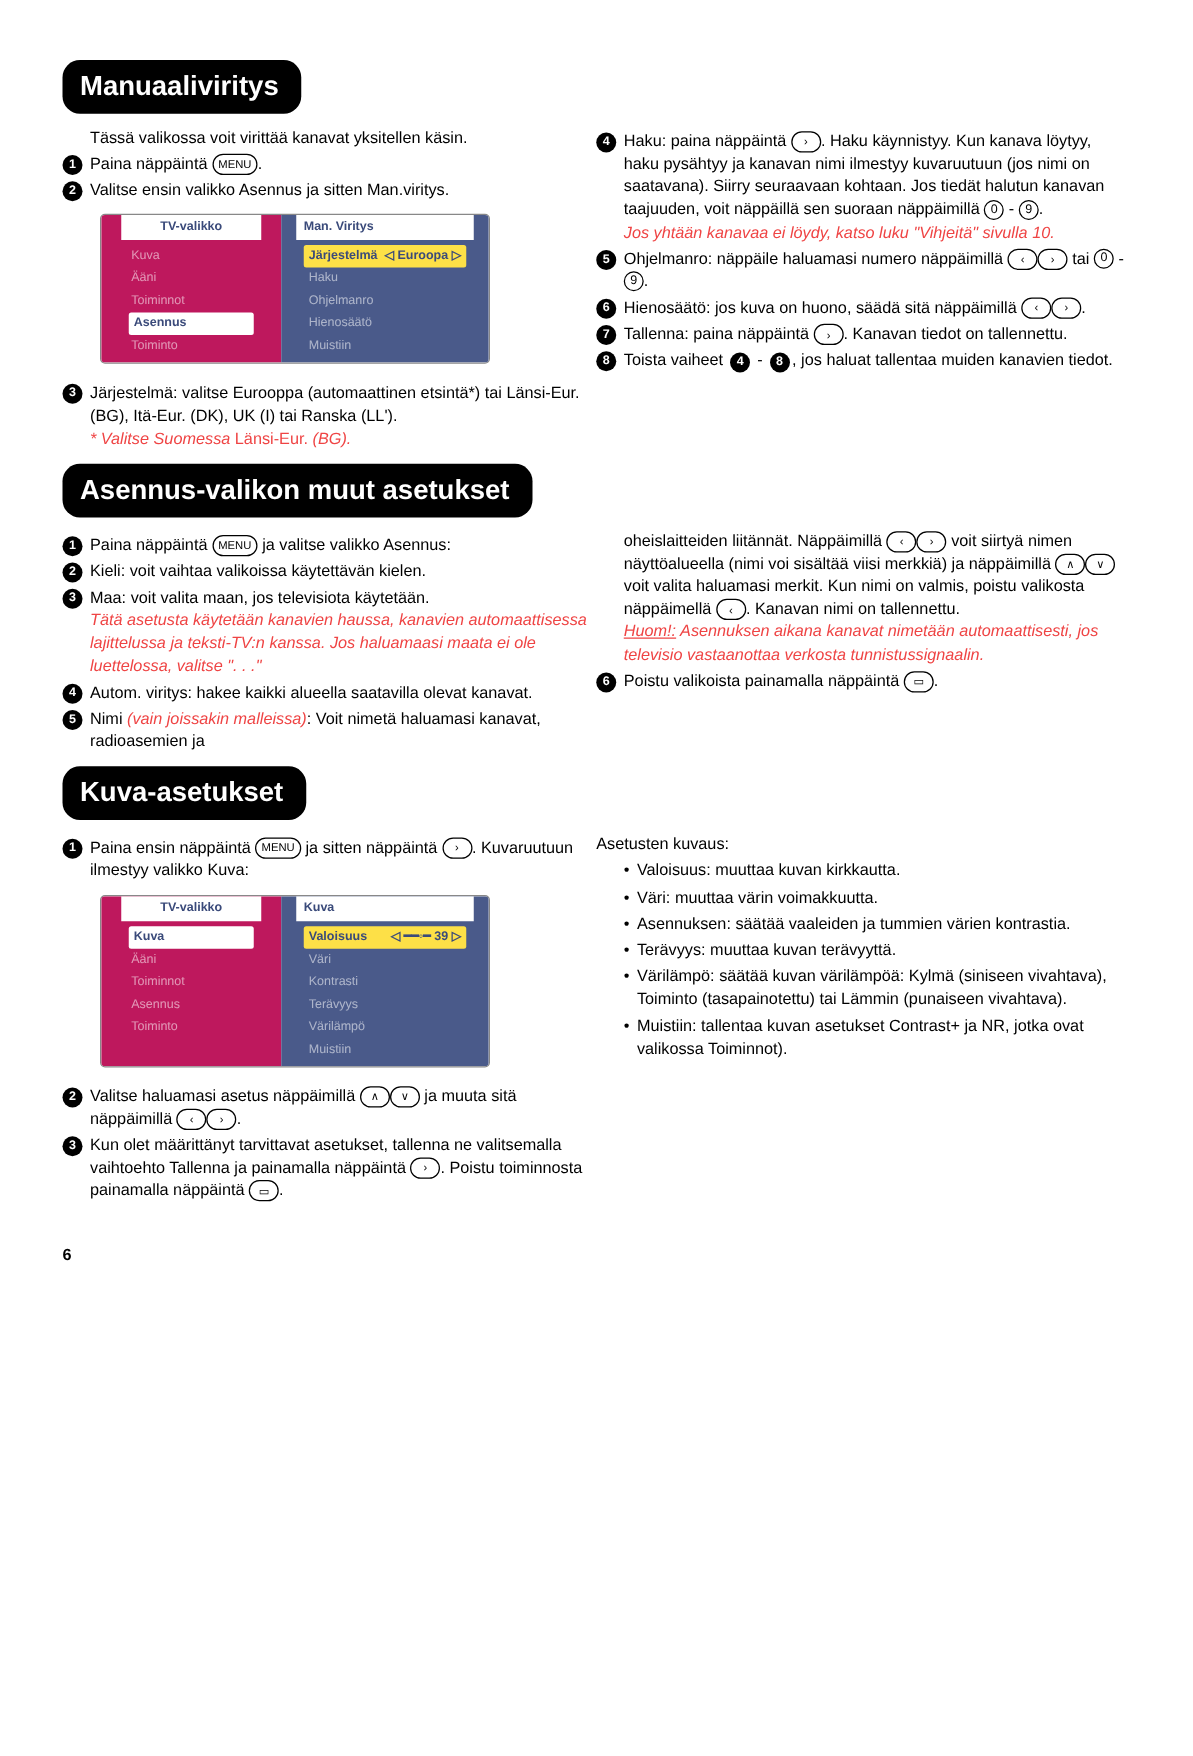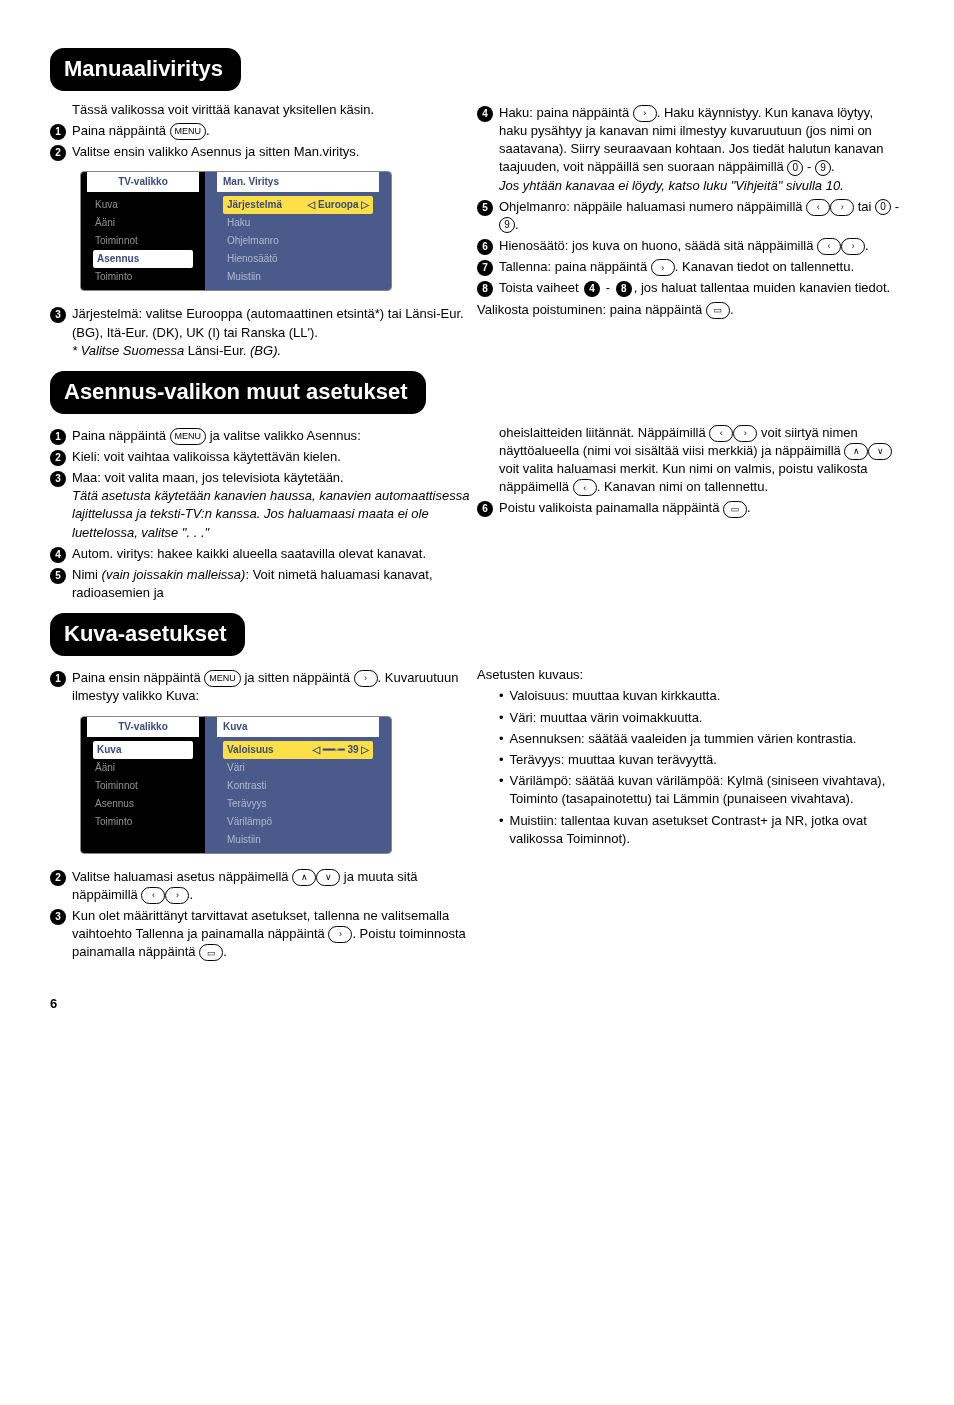--- a/index.html
+++ b/index.html
@@ -75,8 +75,8 @@
   }
   .tvmenu .left {
     width: 100px;
-    background: #000000;
-    padding: 4px 12px;
+    background: #be185d;
+    padding: 4px 22px;
   }
   .tvmenu .left .title {
     color: #fff;

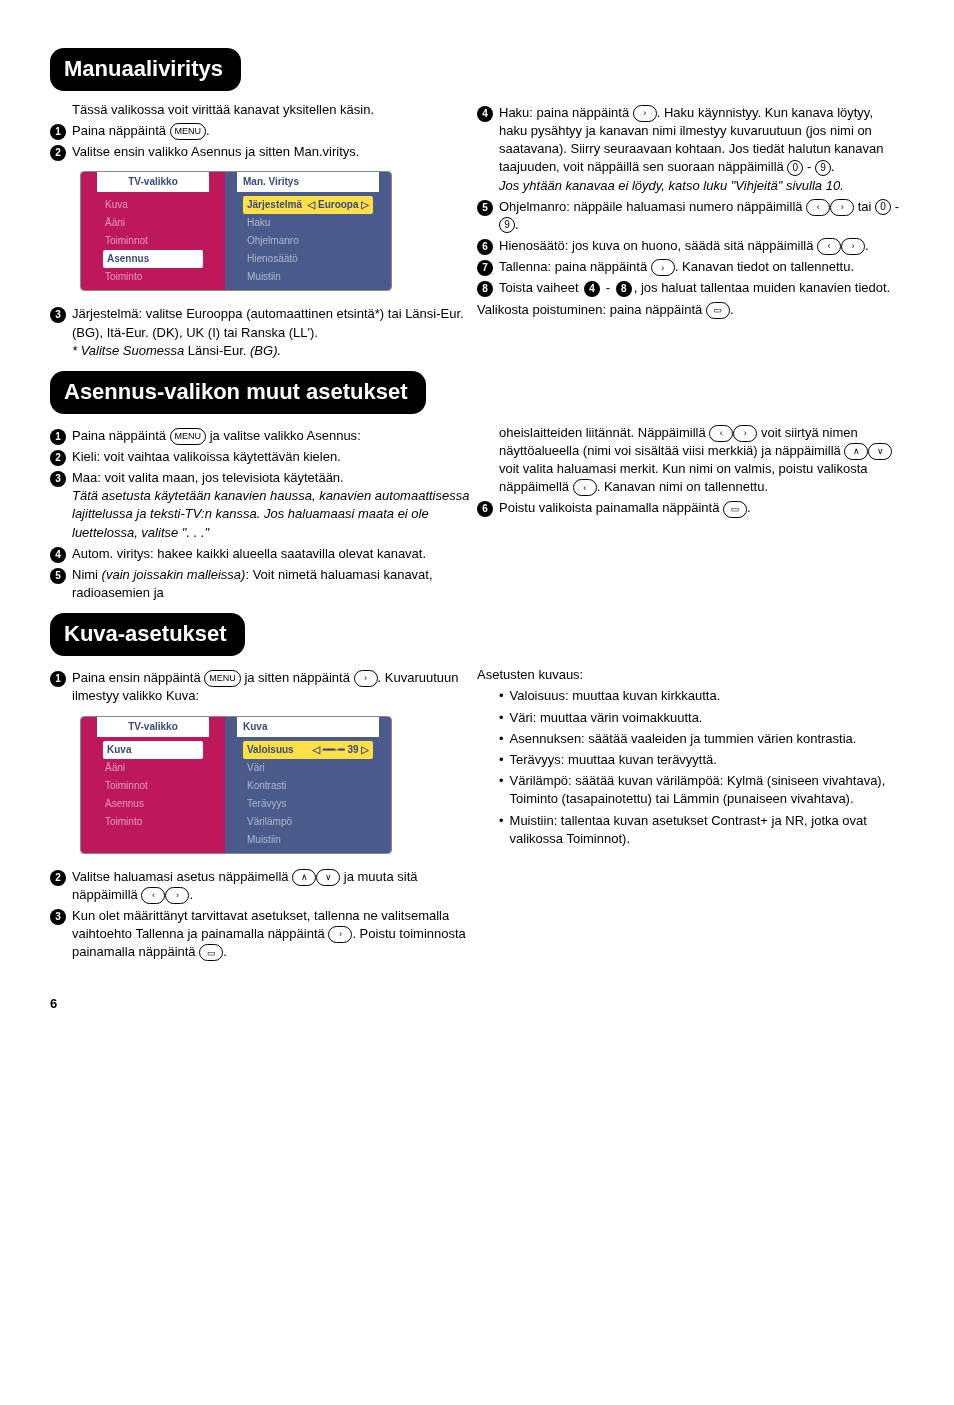--- a/index.html
+++ b/index.html
@@ -40,7 +40,7 @@
     margin-top: 2px;
   }
   .txt { flex: 1; }
-  .ital { font-style: italic; color: #000000; }
+  .ital { font-style: italic; color: #ef4444; }
   .keybox {
     display: inline-flex;
     align-items: center;

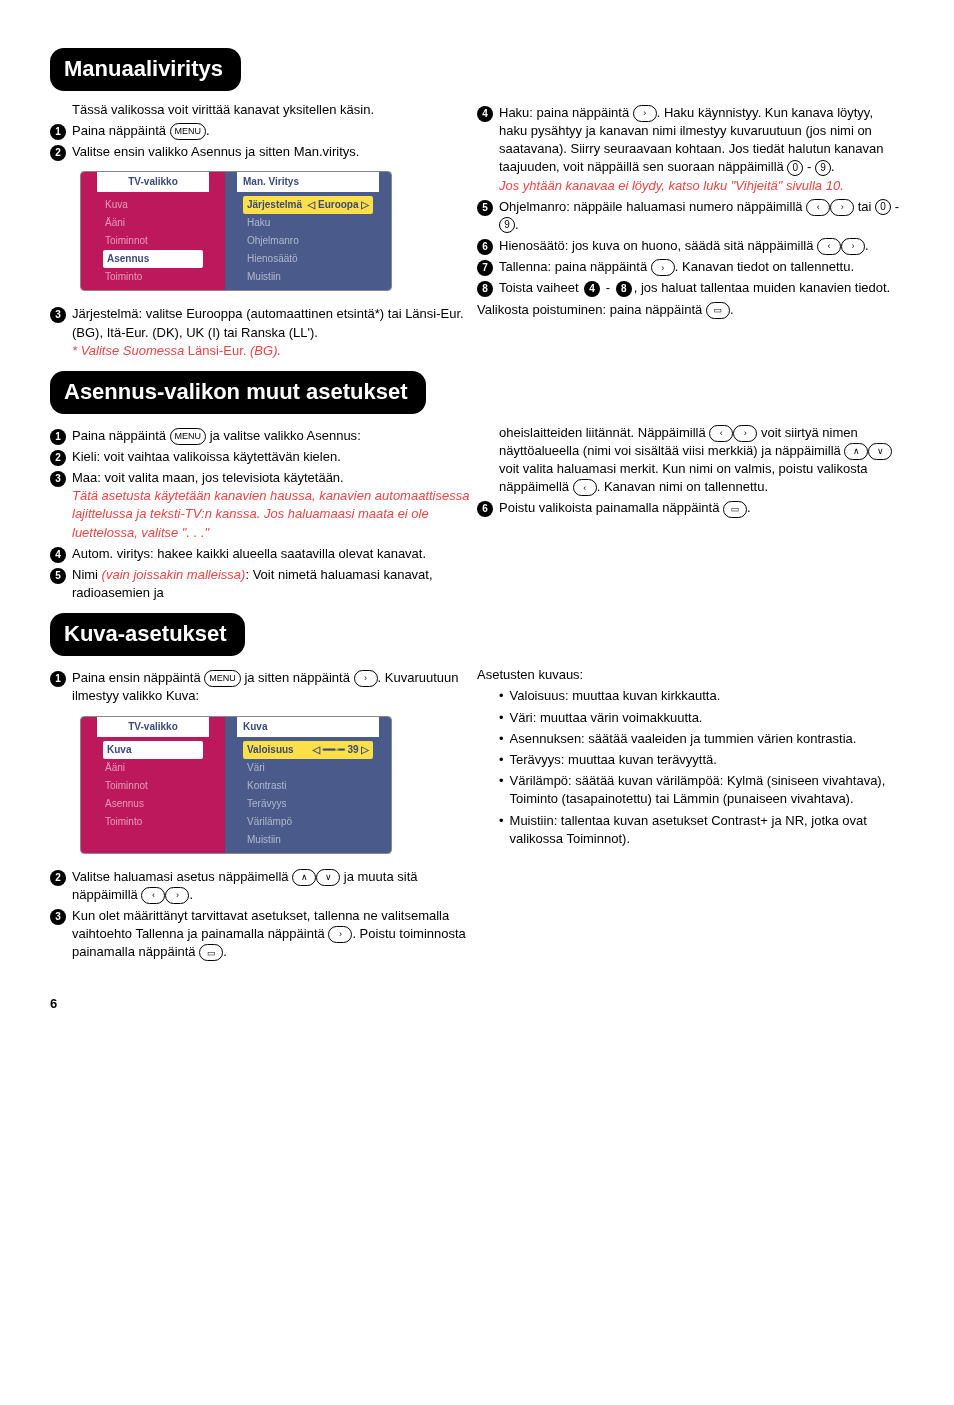--- a/index.html
+++ b/index.html
@@ -198,9 +198,6 @@
         <span>Toista vaiheet </span><span class="num" style="margin:0 2px">4</span><span> - </span><span class="num" style="margin:0 2px">8</span><span>, jos haluat tallentaa muiden kanavien tiedot.</span>
       </span>
     </div>
-    <div class="txt">
-      <span class="bold">Valikosta poistuminen:</span><span> paina näppäintä </span><span class="keybox">▭</span>.
-    </div>
   </div>
 </div>
 

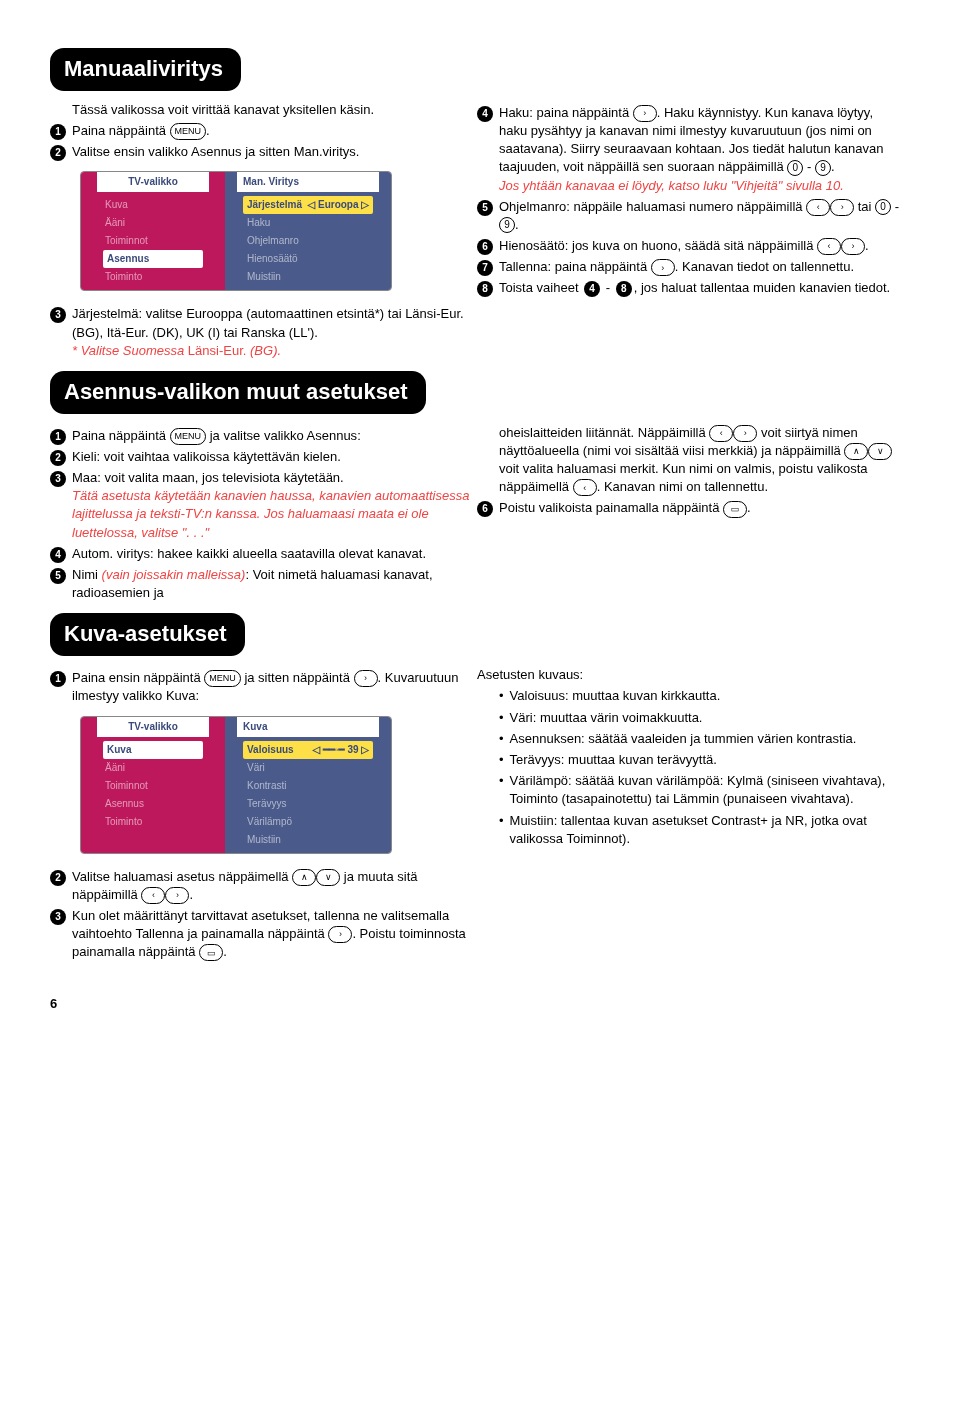--- a/index.html
+++ b/index.html
@@ -241,6 +241,7 @@
   <div class="col">
     <div class="sub txt">
       <span>oheislaitteiden liitännät. Näppäimillä </span><span class="keybox">‹</span><span class="keybox">›</span><span> voit siirtyä nimen näyttöalueella (nimi voi sisältää viisi merkkiä) ja näppäimillä </span><span class="keybox">∧</span><span class="keybox">∨</span><span> voit valita haluamasi merkit. Kun nimi on valmis, poistu valikosta näppäimellä </span><span class="keybox">‹</span><span>. Kanavan nimi on tallennettu.</span><br>
+      <span class="ital"><span style="text-decoration:underline">Huom!:</span><span> Asennuksen aikana kanavat nimetään automaattisesti, jos televisio vastaanottaa verkosta tunnistussignaalin.</span></span>
     </div>
     <div class="row">
       <span class="num">6</span>

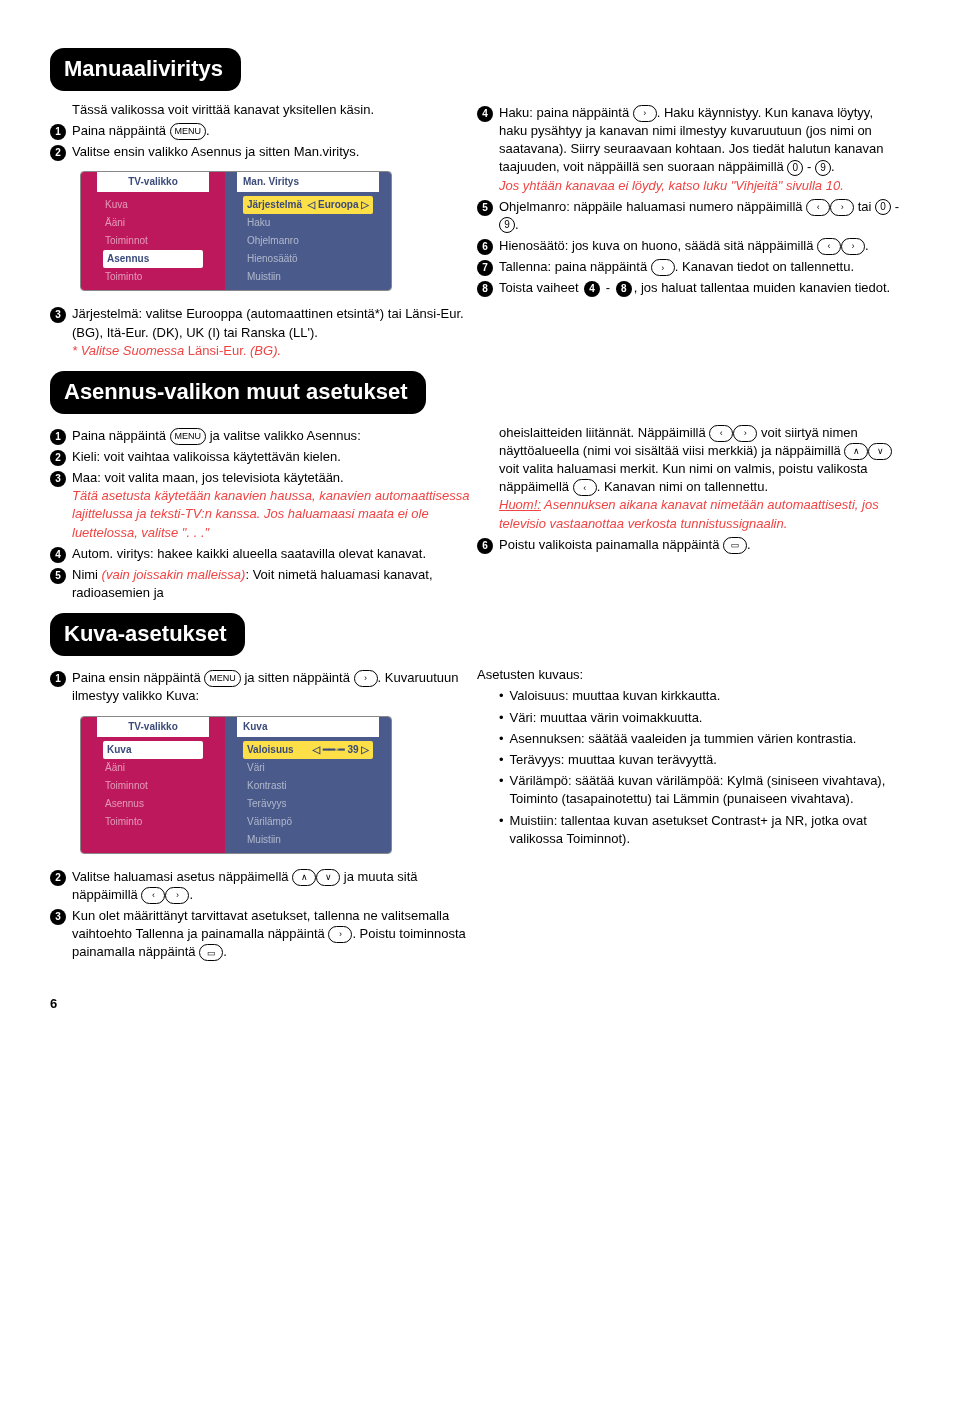--- a/index.html
+++ b/index.html
@@ -290,7 +290,7 @@
     <div class="row">
       <span class="num">2</span>
       <span class="txt">
-        <span>Valitse haluamasi asetus näppäimellä </span><span class="keybox">∧</span><span class="keybox">∨</span><span> ja muuta sitä näppäimillä </span><span class="keybox">‹</span><span class="keybox">›</span>.
+        <span>Valitse haluamasi asetus näppäimillä </span><span class="keybox">∧</span><span class="keybox">∨</span><span> ja muuta sitä näppäimillä </span><span class="keybox">‹</span><span class="keybox">›</span>.
       </span>
     </div>
     <div class="row">

